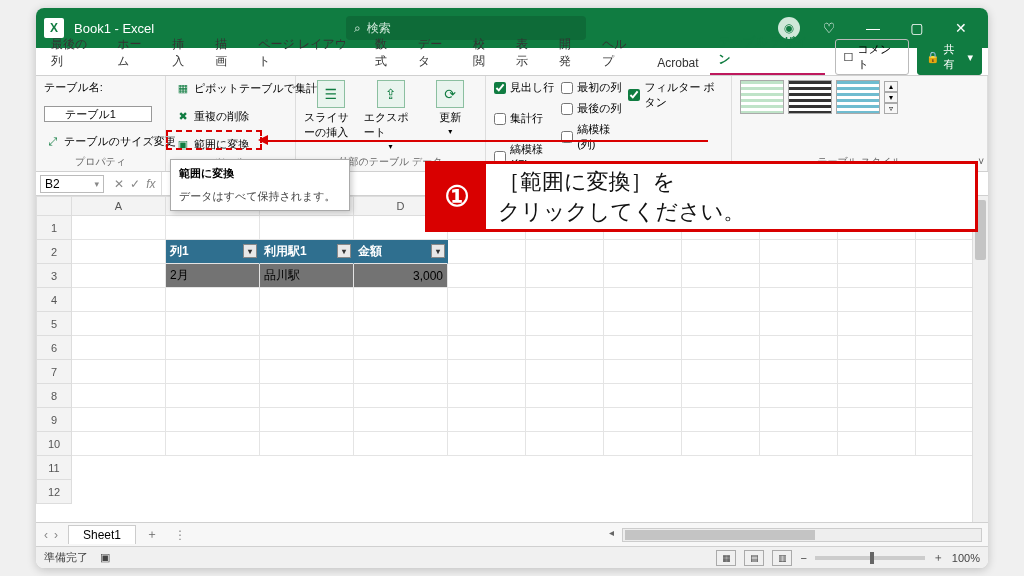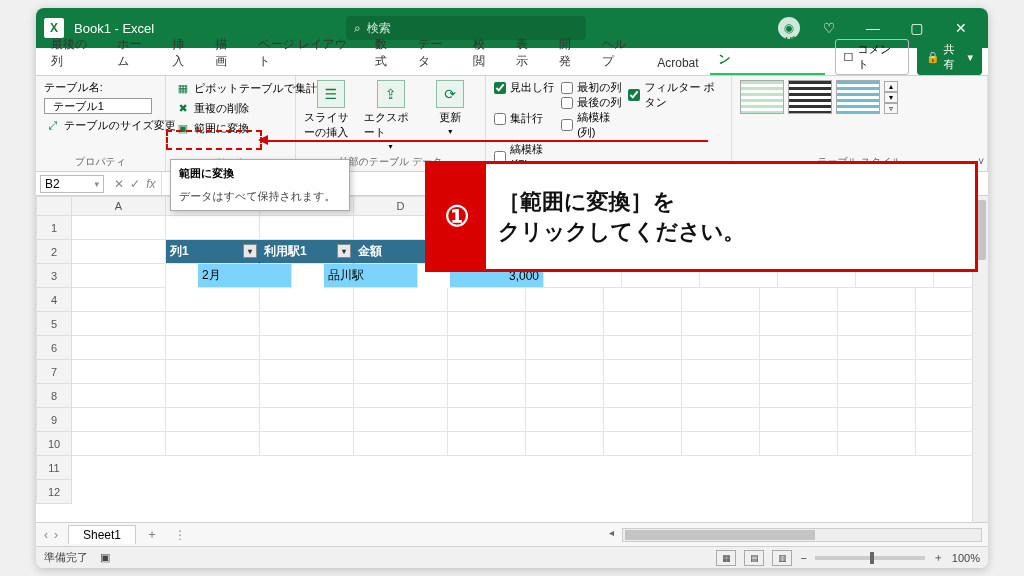--- a/index.html
+++ b/index.html
@@ -18,7 +18,7 @@
 
 .tabs { height:28px; background:#fff; border-bottom:1px solid #d0d0d0; display:flex; align-items:flex-end; padding:0 6px; font-size:12px; gap:2px;}
 .tabs .tab { padding:5px 9px; cursor:pointer; color:#333;}
-.tabs .tab.active { color:#107c41; border-bottom:2px solid #22c55e; font-weight:600;}
+.tabs .tab.active { color:#107c41; border-bottom:2px solid #be185d; font-weight:600;}
 .tabs .spacer { flex:1; }
 .tabs .btn { border:1px solid #bbb; border-radius:3px; padding:2px 8px; font-size:11px; margin-left:6px; display:flex; align-items:center; gap:4px;}
 .tabs .btn.share { background:#107c41; color:#fff; border-color:#107c41;}

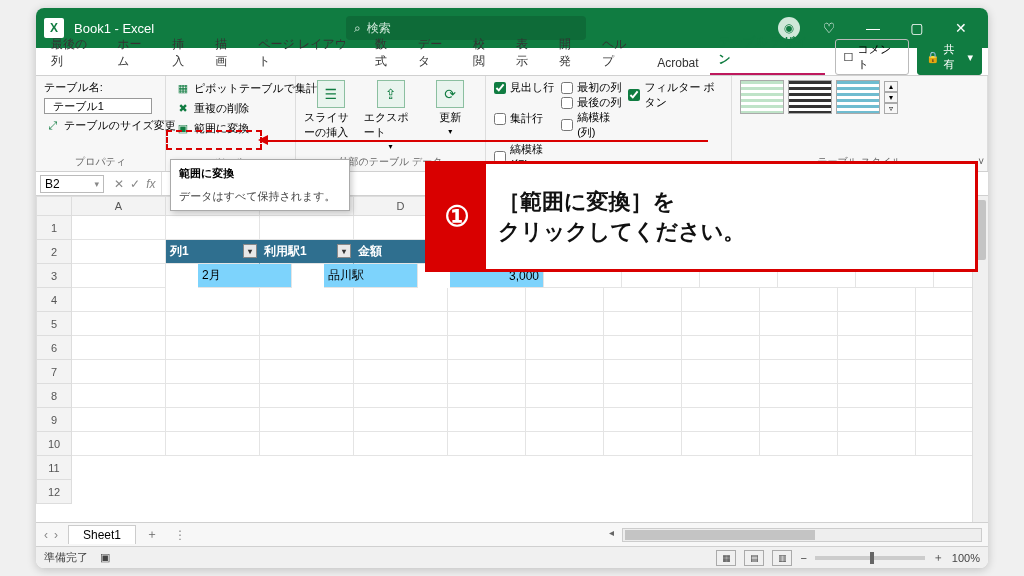--- a/index.html
+++ b/index.html
@@ -28,7 +28,7 @@
 .group { border-right:1px solid #ddd; padding:4px 8px 0 8px; display:flex; flex-direction:column; }
 .group .gbody { flex:1; display:flex; gap:6px; align-items:flex-start;}
 .group .gname { text-align:center; color:#666; font-size:10px; padding:2px 0;}
-.vstack { display:flex; flex-direction:column; gap:3px; }
+.vstack { display:flex; flex-direction:column; gap:11px; }
 .iconbtn { display:flex; align-items:center; gap:4px; padding:1px 2px; cursor:pointer; white-space:nowrap;}
 .iconbtn .ic { width:14px; height:14px; display:inline-flex; align-items:center; justify-content:center; color:#107c41; font-size:11px;}
 .bigbtn { display:flex; flex-direction:column; align-items:center; width:56px; cursor:pointer; gap:2px;}

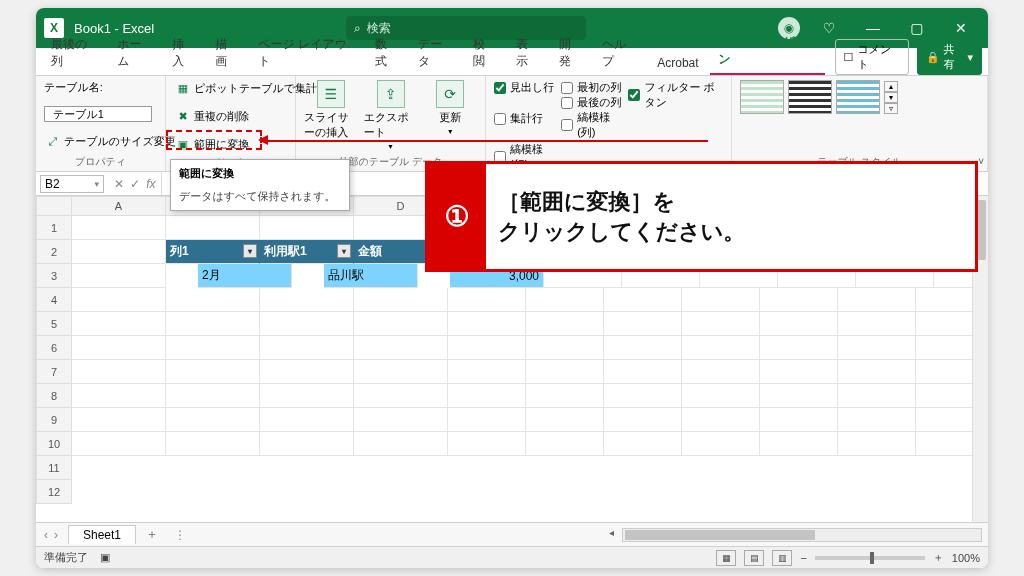--- a/index.html
+++ b/index.html
@@ -217,7 +217,7 @@
               <span>縞模様 (行)</span>
             </label>
         </div>
-        <div class="vstack" style="gap:0">
+        <div class="vstack" style="gap:6px">
           <label class="chk">
               <input type="checkbox" style="">
               <span>最初の列</span>

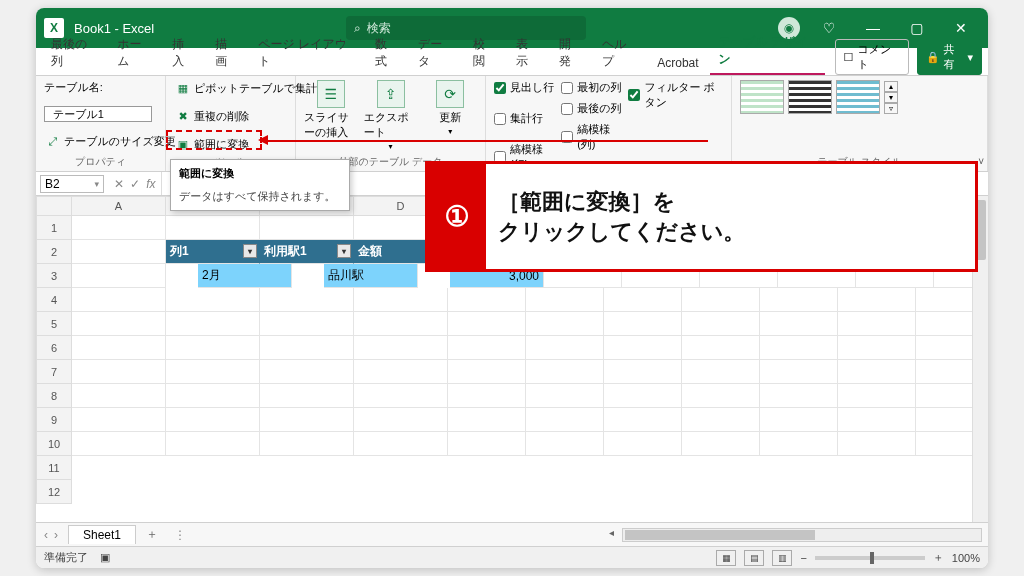--- a/index.html
+++ b/index.html
@@ -33,7 +33,7 @@
 .iconbtn .ic { width:14px; height:14px; display:inline-flex; align-items:center; justify-content:center; color:#107c41; font-size:11px;}
 .bigbtn { display:flex; flex-direction:column; align-items:center; width:56px; cursor:pointer; gap:2px;}
 .bigbtn .ic { width:28px; height:28px; border:1px solid #8bbfa0; background:#e9f4ee; display:flex; align-items:center; justify-content:center; color:#107c41; font-size:14px;}
-.tn-input { border:1px solid #999; background:#fff; padding:1px 8px; font-size:11px; width:108px;}
+.tn-input { border:1px solid #999; background:#fff; padding:1px 20px; font-size:11px; width:108px;}
 .chk { display:flex; align-items:center; gap:4px; font-size:11px;}
 .chk input { accent-color:#107c41; width:12px; height:12px;}
 .styles-gal { display:flex; gap:4px; align-items:center;}

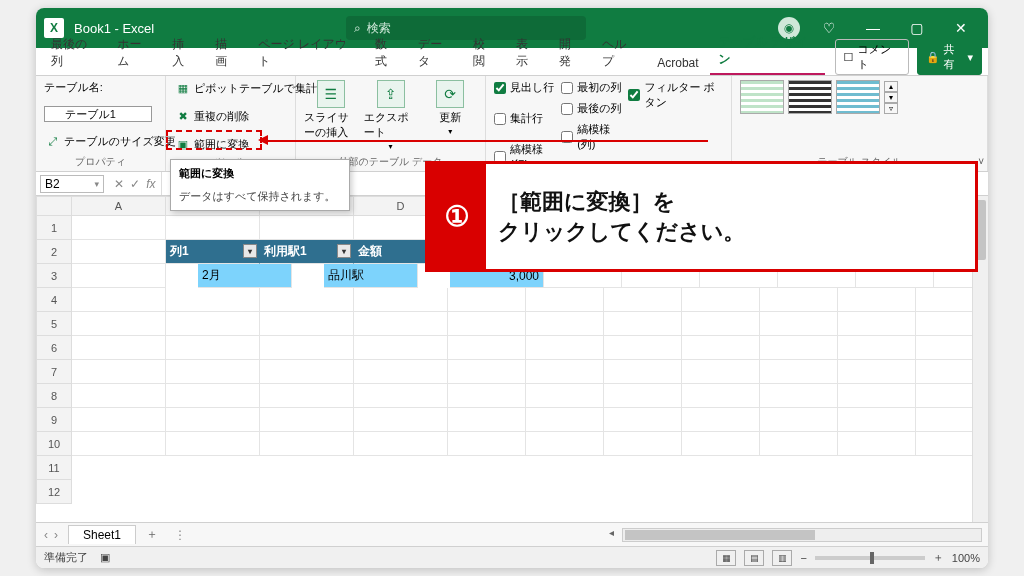--- a/index.html
+++ b/index.html
@@ -60,7 +60,7 @@
 
 .callout { position:absolute; left:425px; top:161px; width:553px; border:3px solid #d90000; background:#fff; display:flex; align-items:center; z-index:6;}
 .callout .num { width:58px; align-self:stretch; background:#d90000; color:#fff; display:flex; align-items:center; justify-content:center; font-size:28px; font-weight:bold;}
-.callout .txt { padding:23px 12px; font-size:22px; font-weight:700; color:#111; line-height:1.35; flex:1;}
+.callout .txt { padding:3px 12px; font-size:22px; font-weight:400; color:#111; line-height:1.35; flex:1;}
 
 
 .fbar { height:24px; border-bottom:1px solid #d0d0d0; display:flex; align-items:center; font-size:12px;}

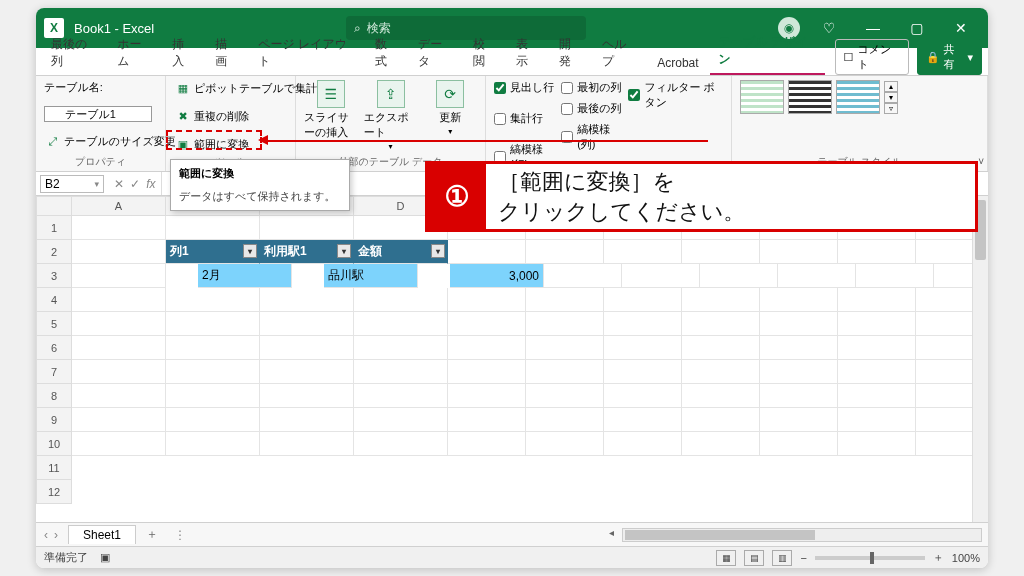--- a/index.html
+++ b/index.html
@@ -84,7 +84,7 @@
 .thdr { background:#2f6f8f; color:#fff; font-weight:600; position:relative; border-right:1px solid #2f6f8f;}
 .thdr .dd { position:absolute; right:2px; top:4px; width:14px; height:14px; background:#e8e8e8; border:1px solid #888; font-size:8px; display:flex; align-items:center; justify-content:center; color:#333;}
 .trow0 { background:#d6e8ef;}
-.trow1 { background:#7dd3fc;margin-left:32px;}
+.trow1 { background:#737373;}
 .num-r { justify-content:flex-end;}
 
 .vscroll { position:absolute; right:0; top:0; bottom:0; width:16px; background:#f0f0f0; border-left:1px solid #ddd;}

